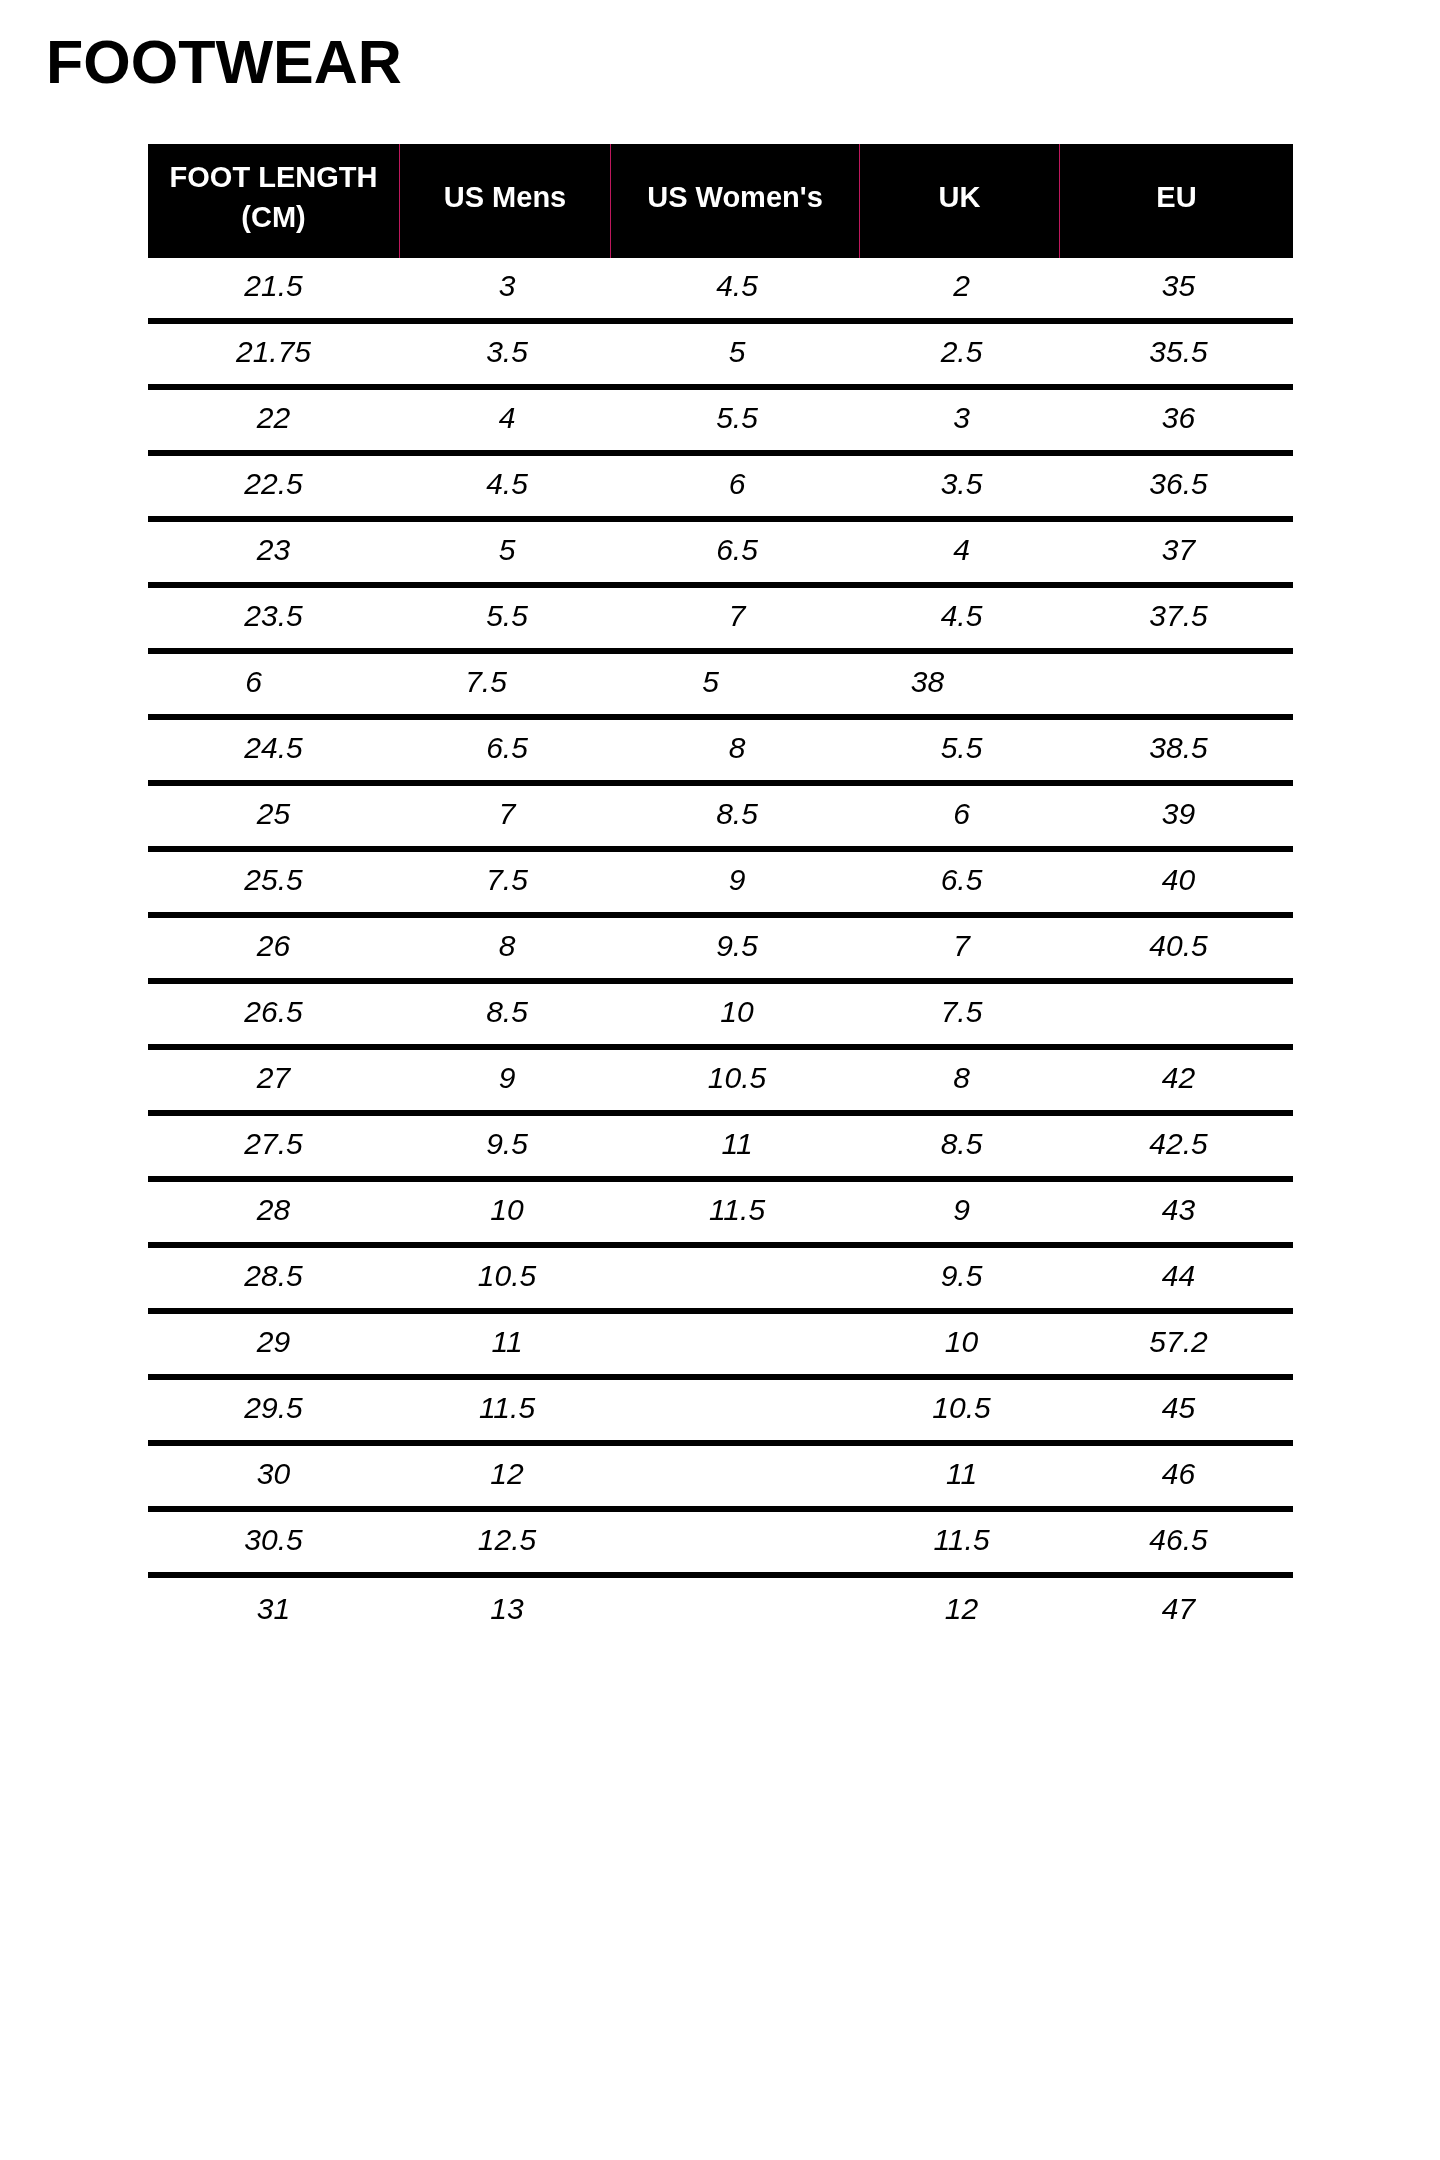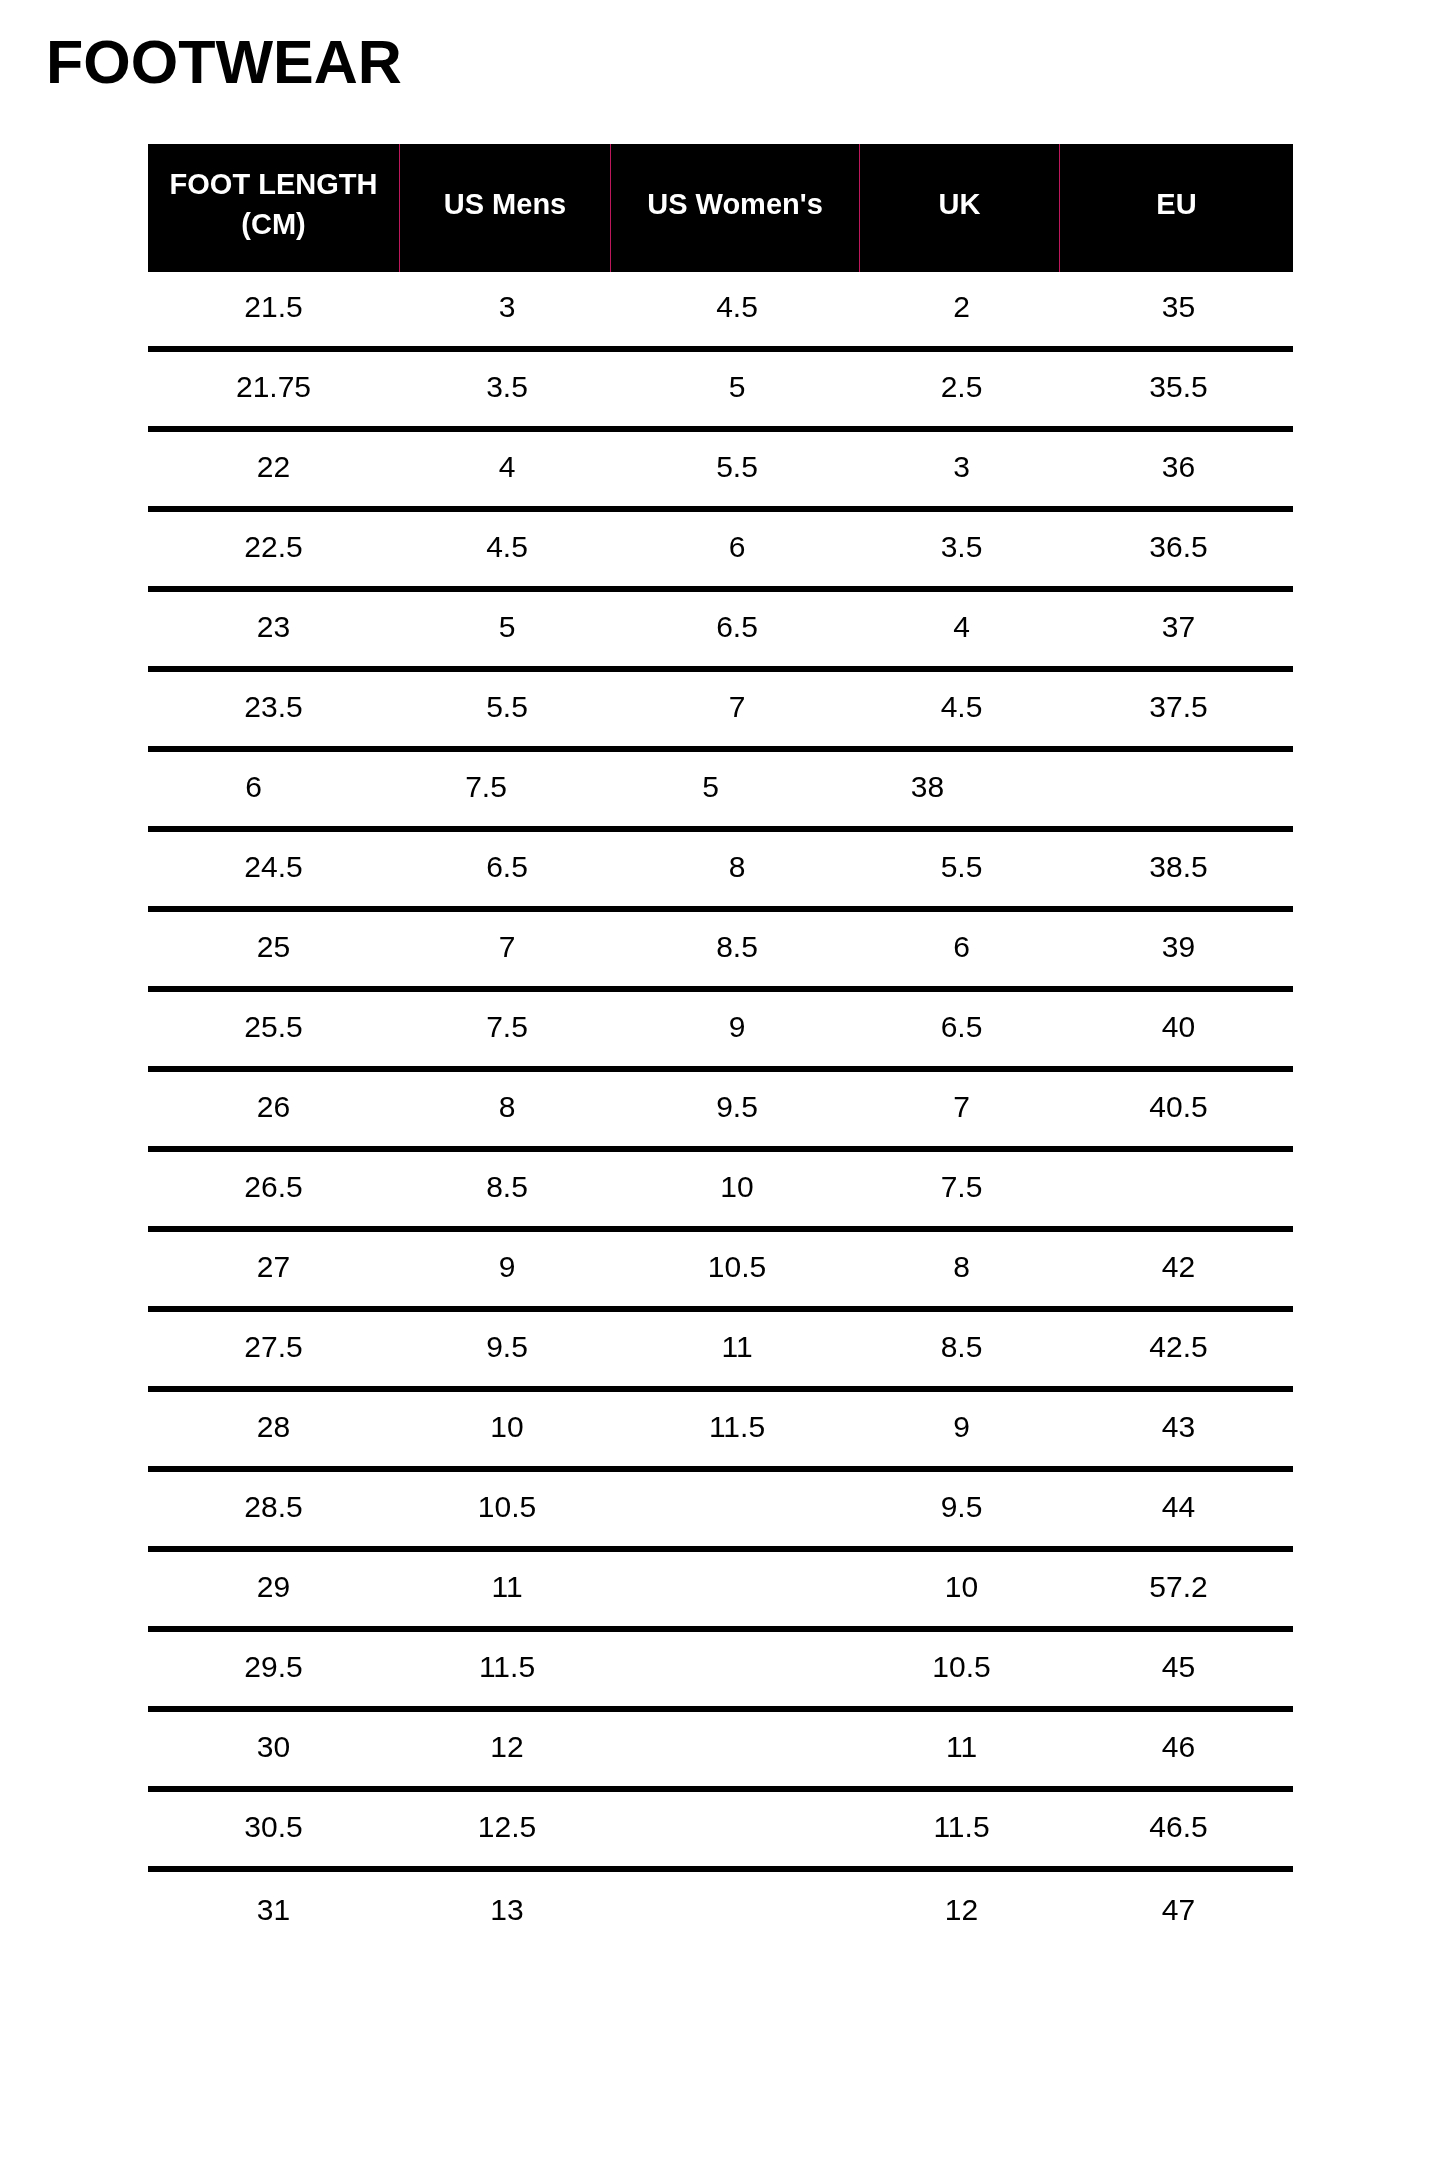--- a/index.html
+++ b/index.html
@@ -31,7 +31,7 @@
   }
   .thead {
     display: flex;
-    height: 128px;
+    height: 114px;
   }
   .th {
     background: #000000;

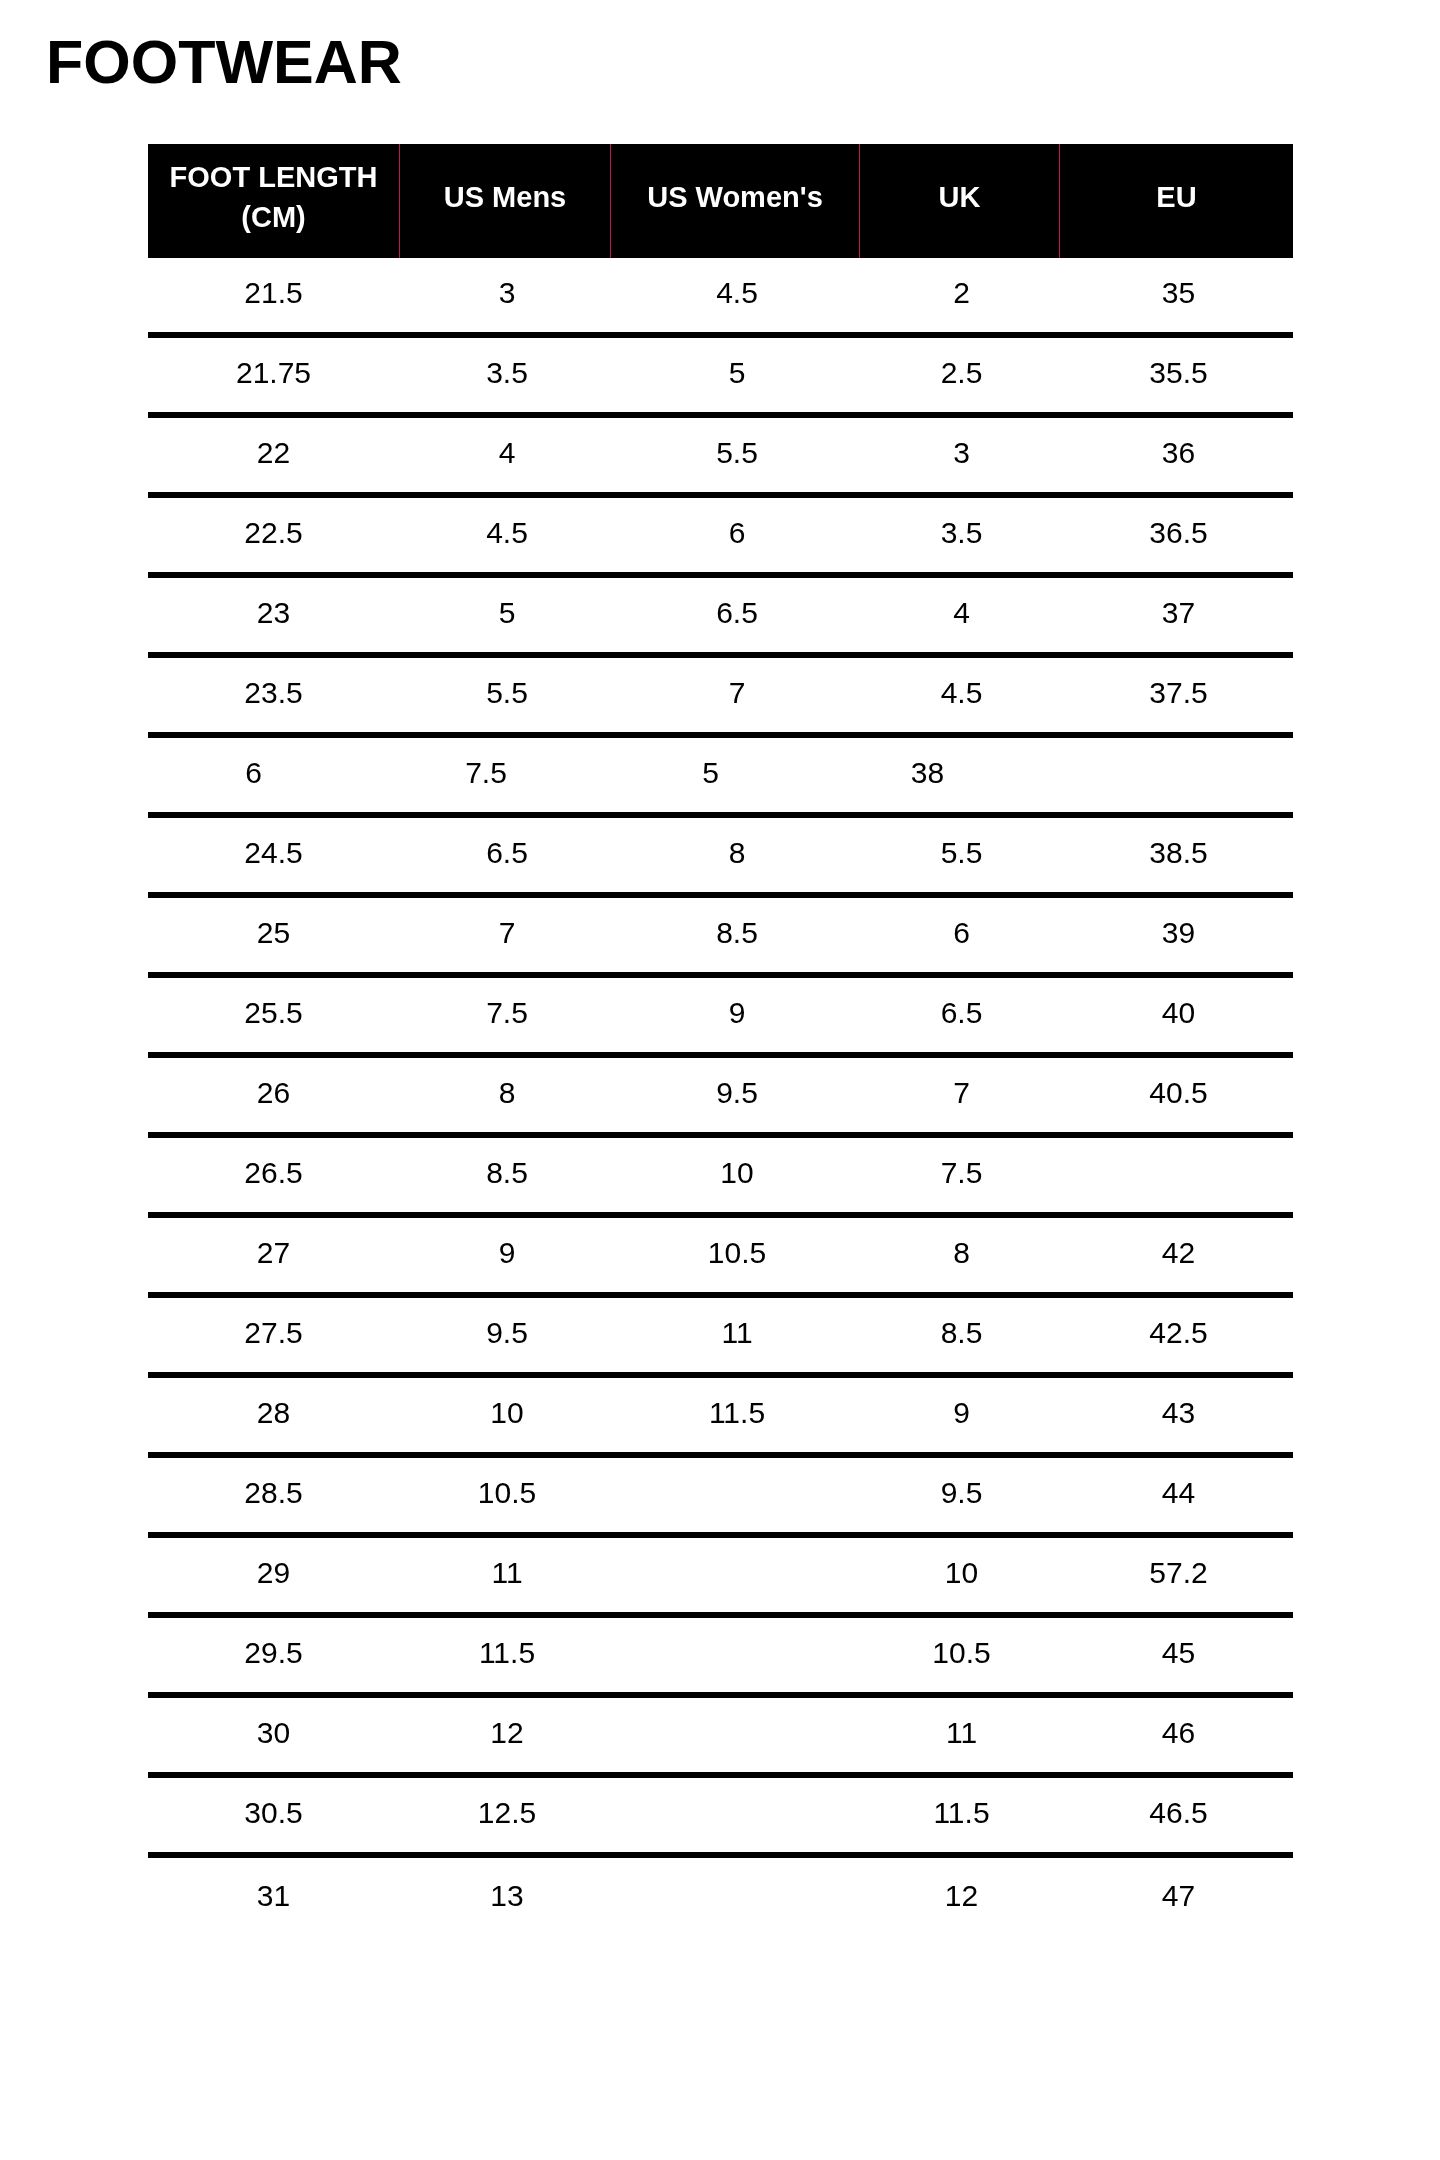--- a/index.html
+++ b/index.html
@@ -54,8 +54,9 @@
   .c4 { flex: 0 0 234px; width: 234px; text-align: right; }
   .tr {
     display: flex;
-    height: 80px;
+    height: 66px;
     border-bottom: 6px solid #000000;
+    font-style: italic;
   }
   .tr:last-child { border-bottom: none; }
   .td {

